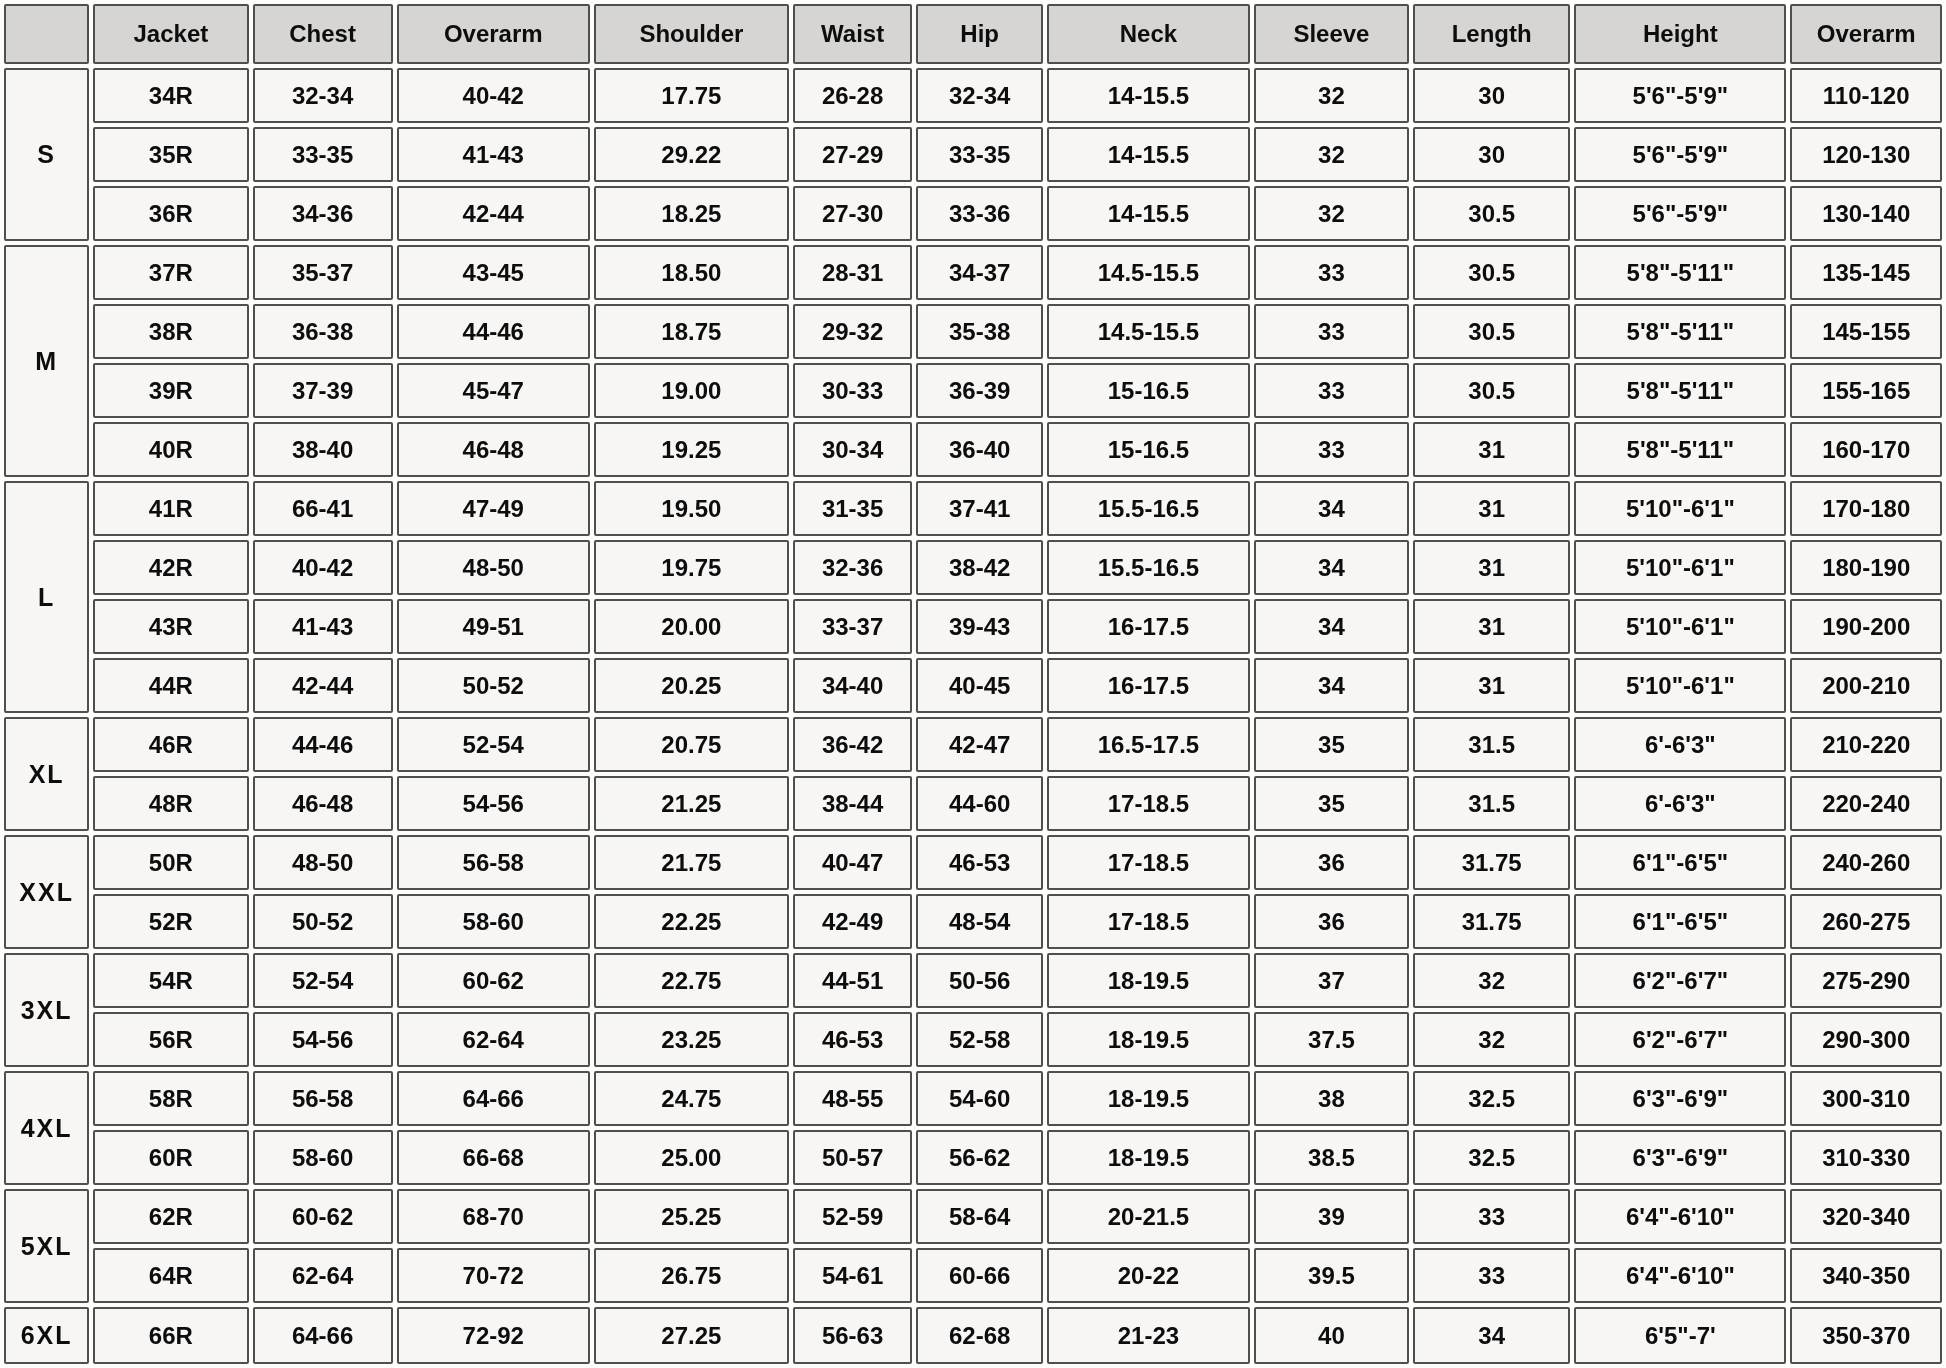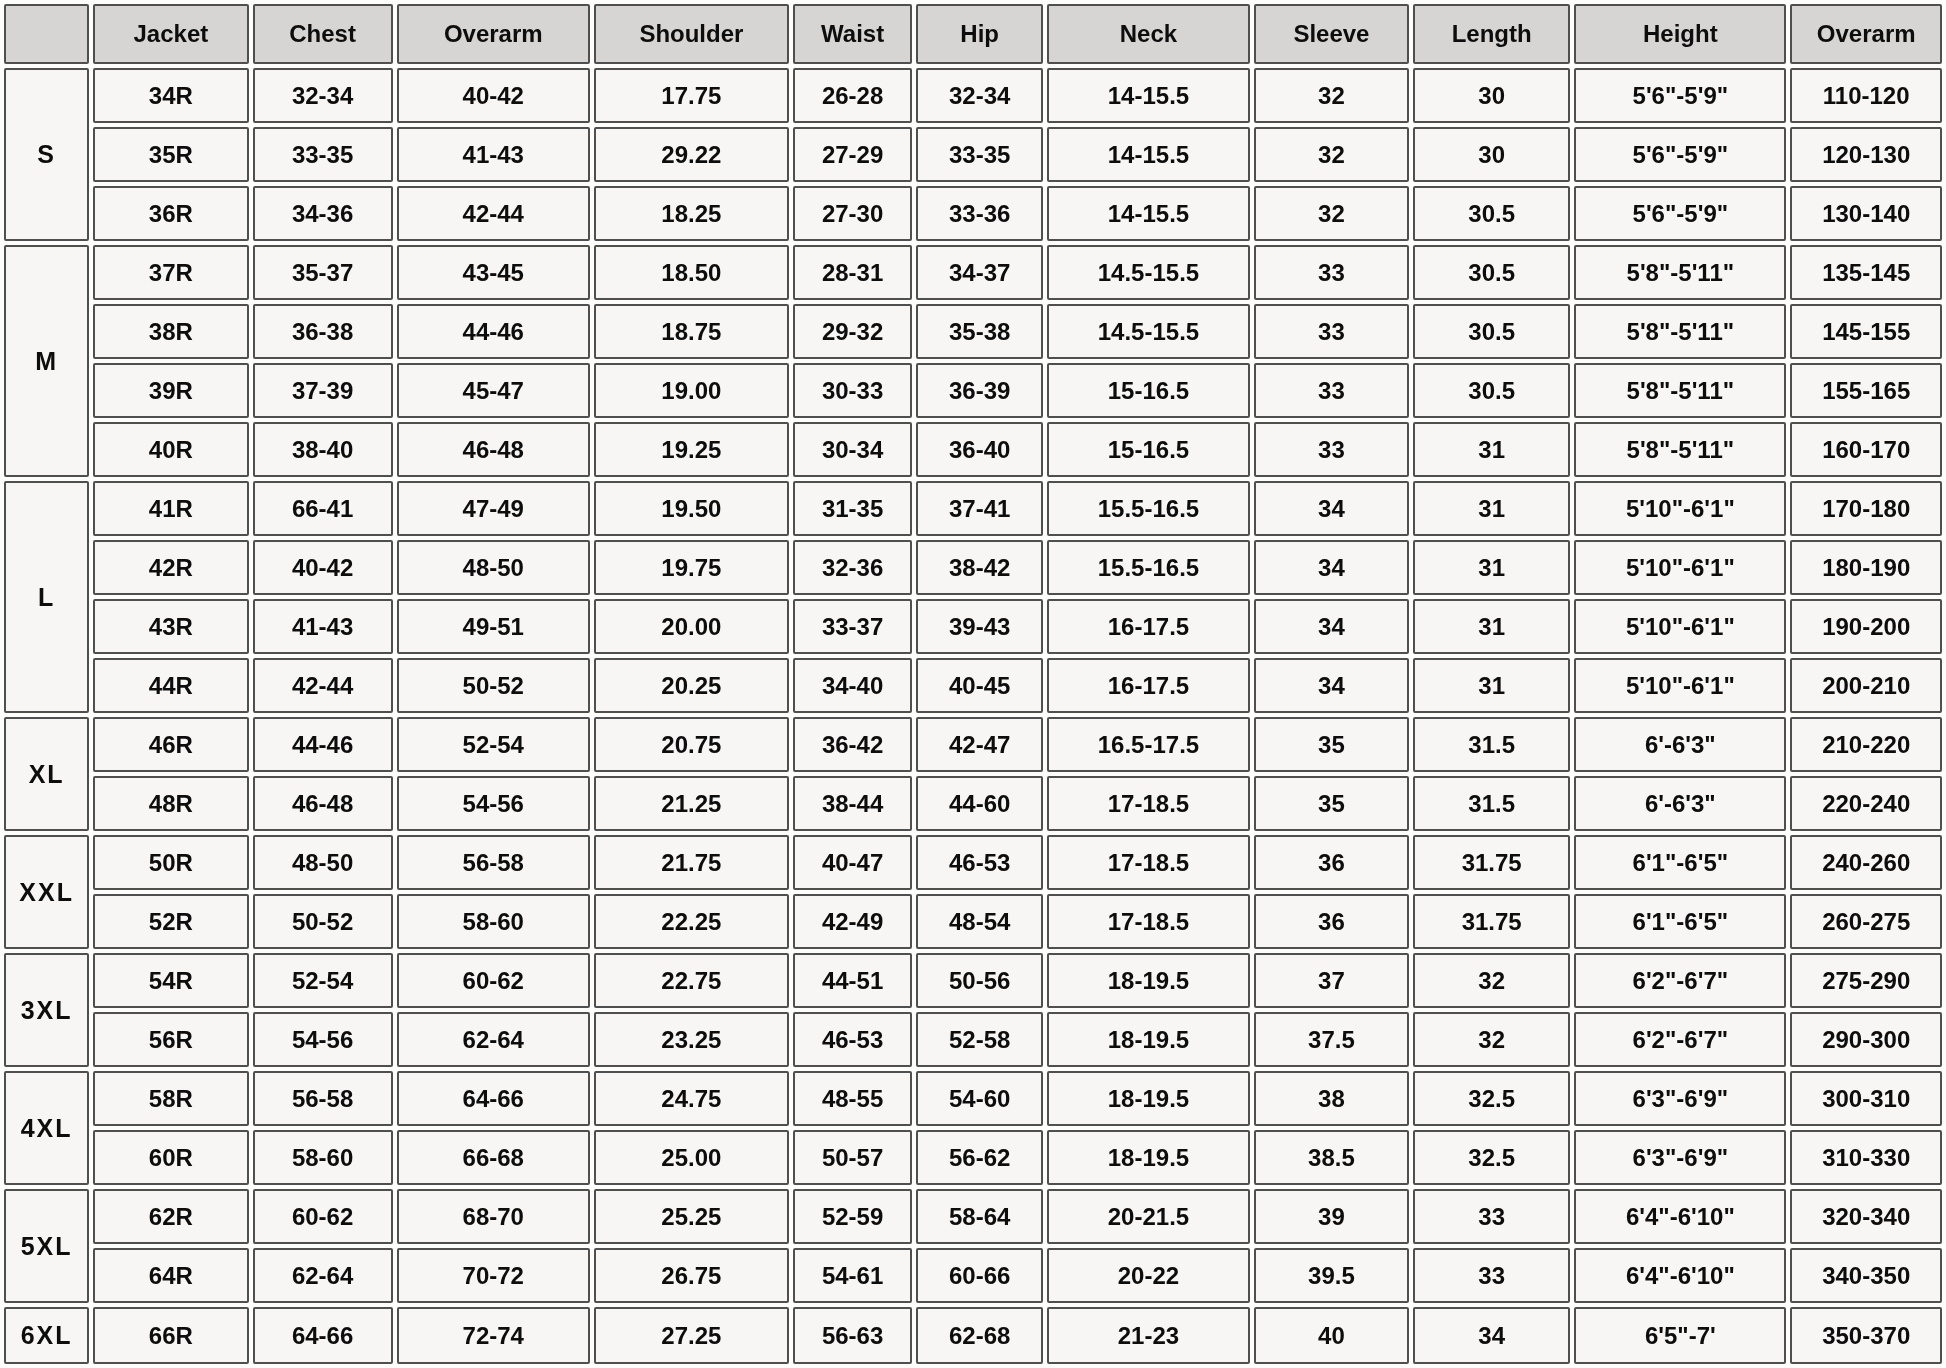--- a/index.html
+++ b/index.html
@@ -367,7 +367,7 @@
         <td rowspan="1" class="group">6XL</td>
         <td>66R</td>
         <td>64-66</td>
-        <td>72-74</td>
+        <td>72-92</td>
         <td>27.25</td>
         <td>56-63</td>
         <td>62-68</td>

